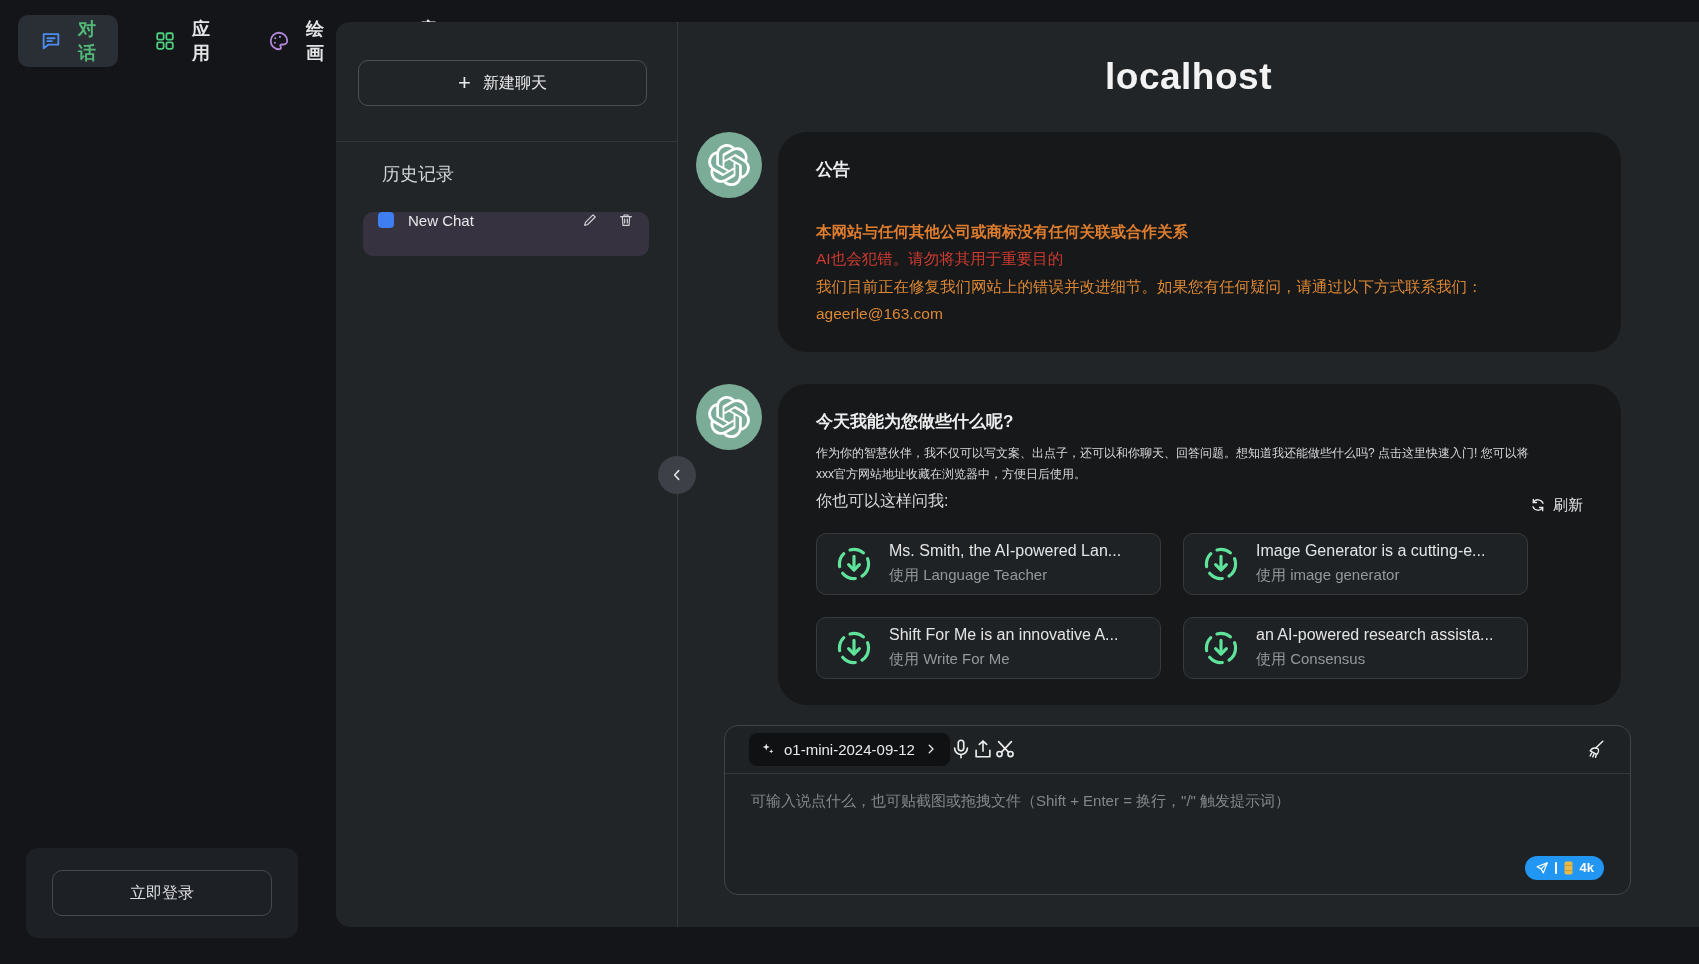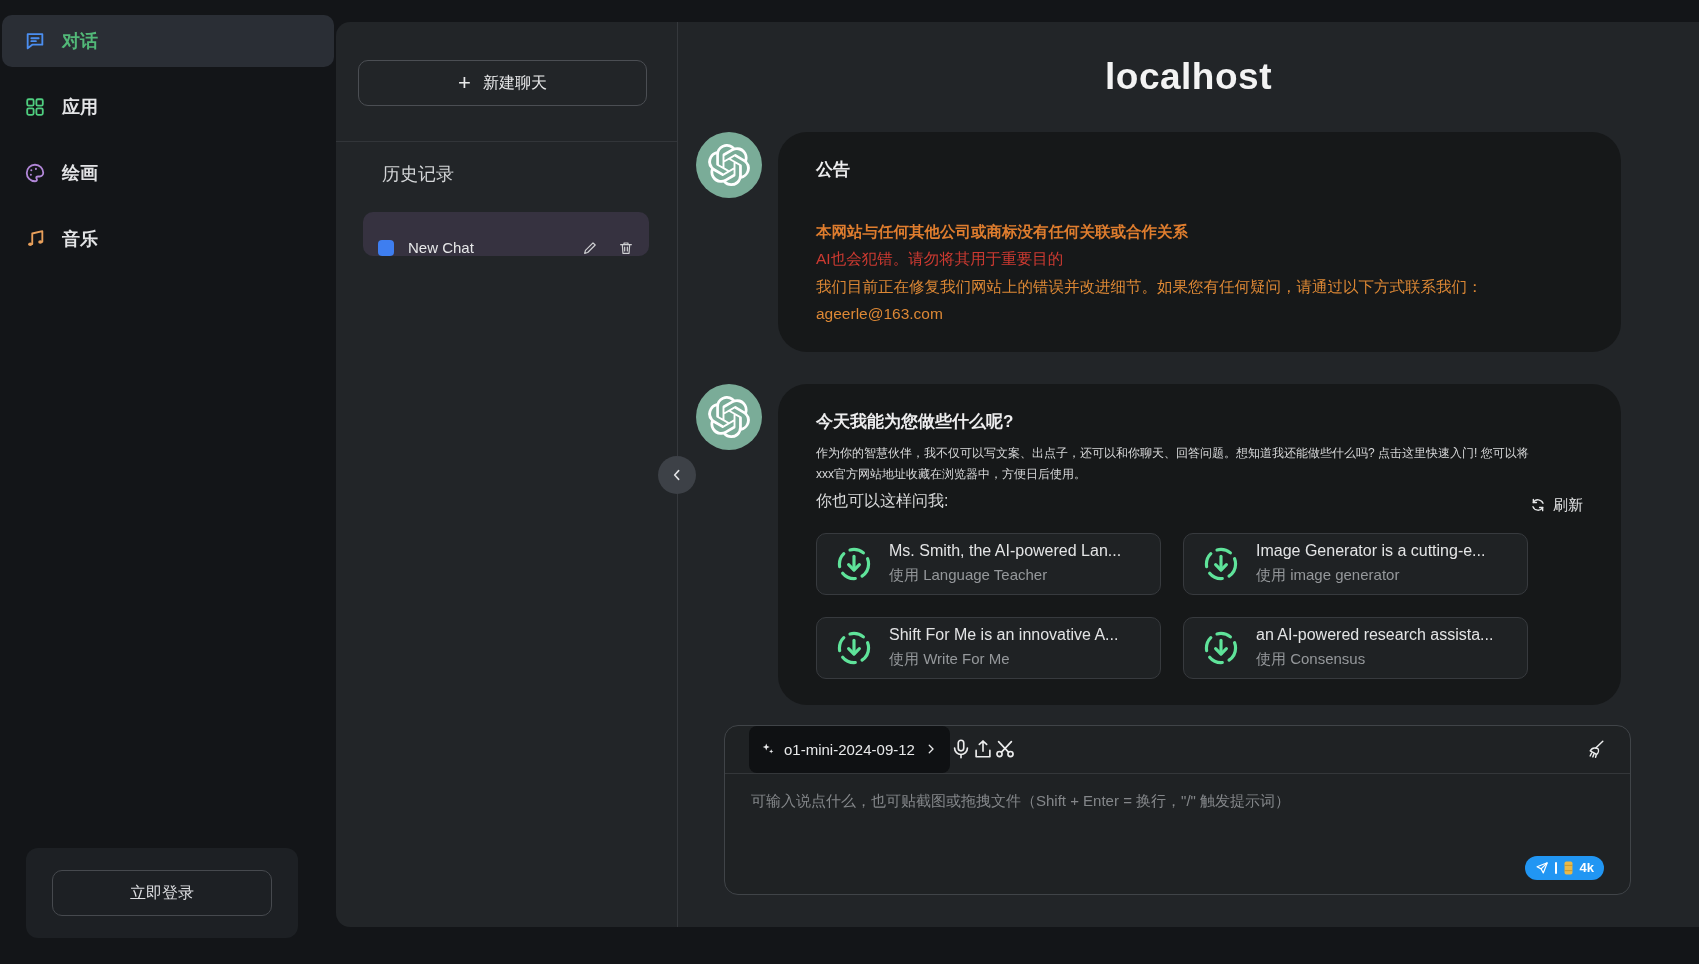--- a/index.html
+++ b/index.html
@@ -14,7 +14,7 @@
 
   
   .sidebar { position:absolute; left:0; top:0; width:336px; height:100%; }
-  .side-nav { padding:15px 2px; display:flex; flex-direction:column; gap:14px; }
+  .side-nav { padding:15px 18px; display:flex; gap:14px; }
   .side-item {
     display:flex; align-items:center; gap:16px;
     height:52px; padding:0 22px; border-radius:10px;

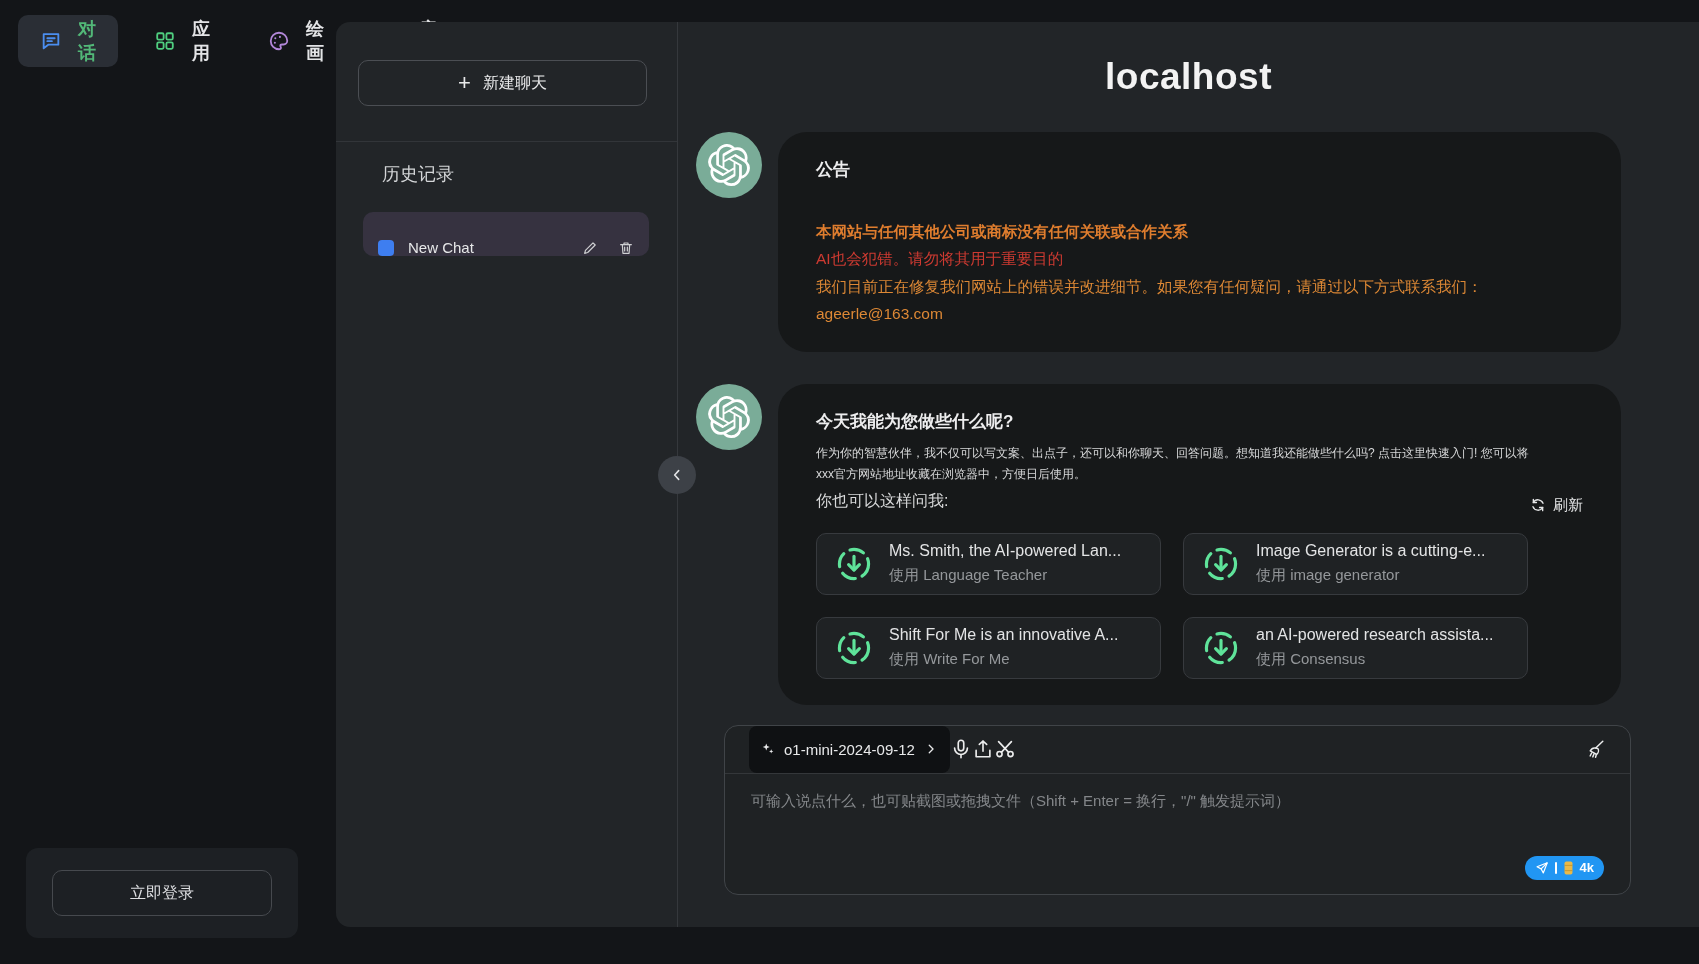--- a/index.html
+++ b/index.html
@@ -55,7 +55,7 @@
   .history-heading { margin:20px 0 0 46px; font-size:18px; color:#d4d6d8; }
   .chat-item {
     margin:26px 28px 0 27px; height:44px; background:#363240; border-radius:10px;
-    display:flex; align-items:flex-end; padding:0 15px; gap:14px; cursor:pointer;
+    display:flex; align-items:flex-start; padding:0 15px; gap:14px; cursor:pointer;
   }
   .chat-square { width:16px; height:16px; border-radius:4px; background:var(--chat-square-blue,#3e7ef0); flex:none; }
   .chat-title { flex:1; color:#e7e8e9; font-size:15px; }

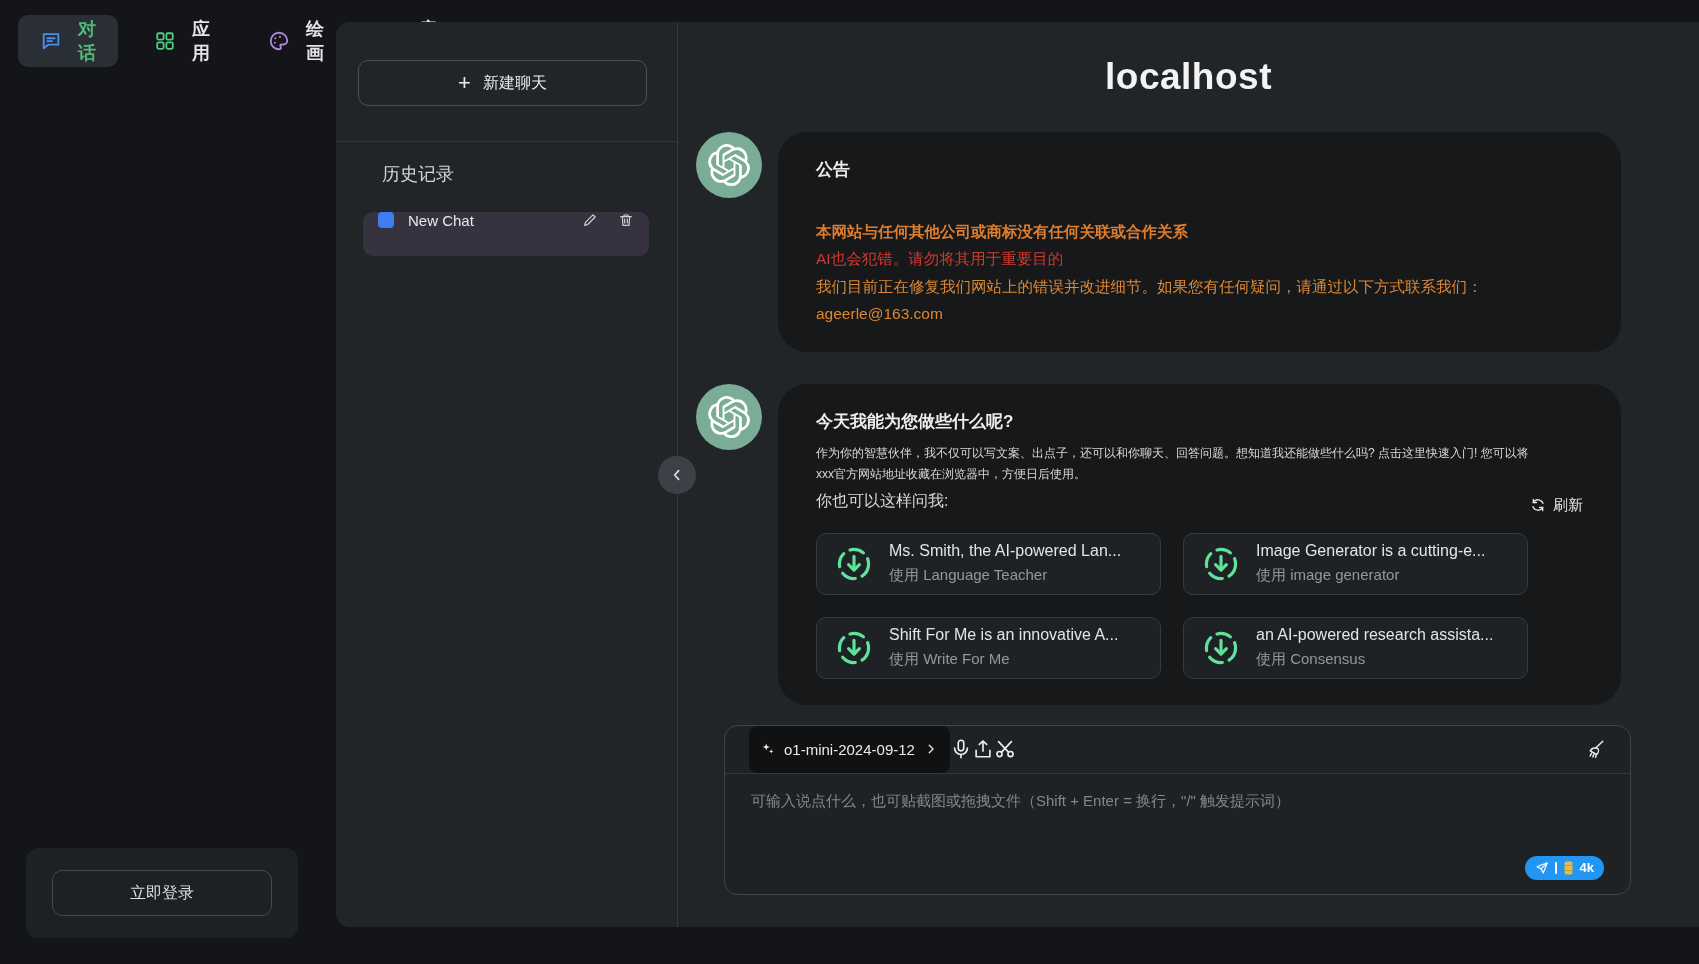--- a/index.html
+++ b/index.html
@@ -117,7 +117,7 @@
     border:1px solid #404448; border-radius:14px; background:#1f2224;
   }
   .composer-toolbar {
-    height:48px; display:flex; 
+    height:48px; display:flex; align-items:center; 
     padding:0 24px; border-bottom:1px solid #34373a;
   }
   .model-pill {

